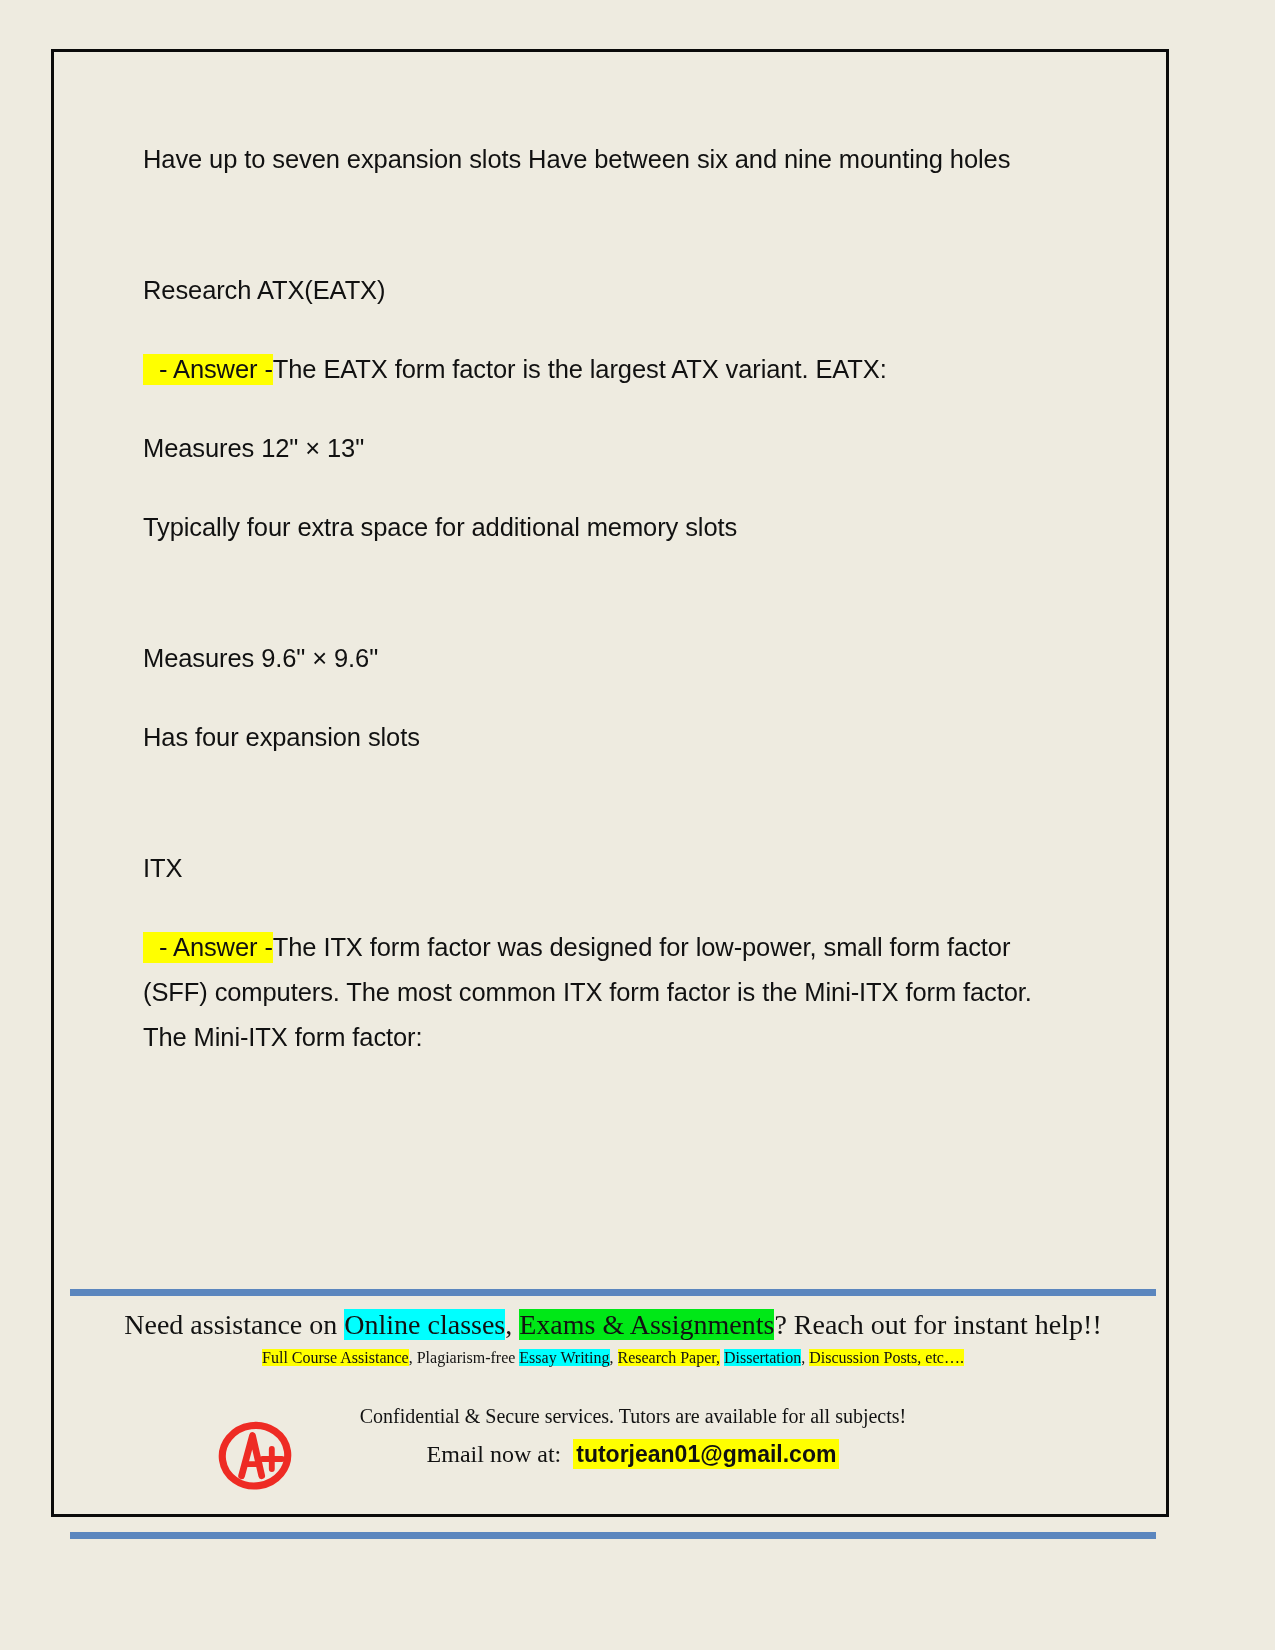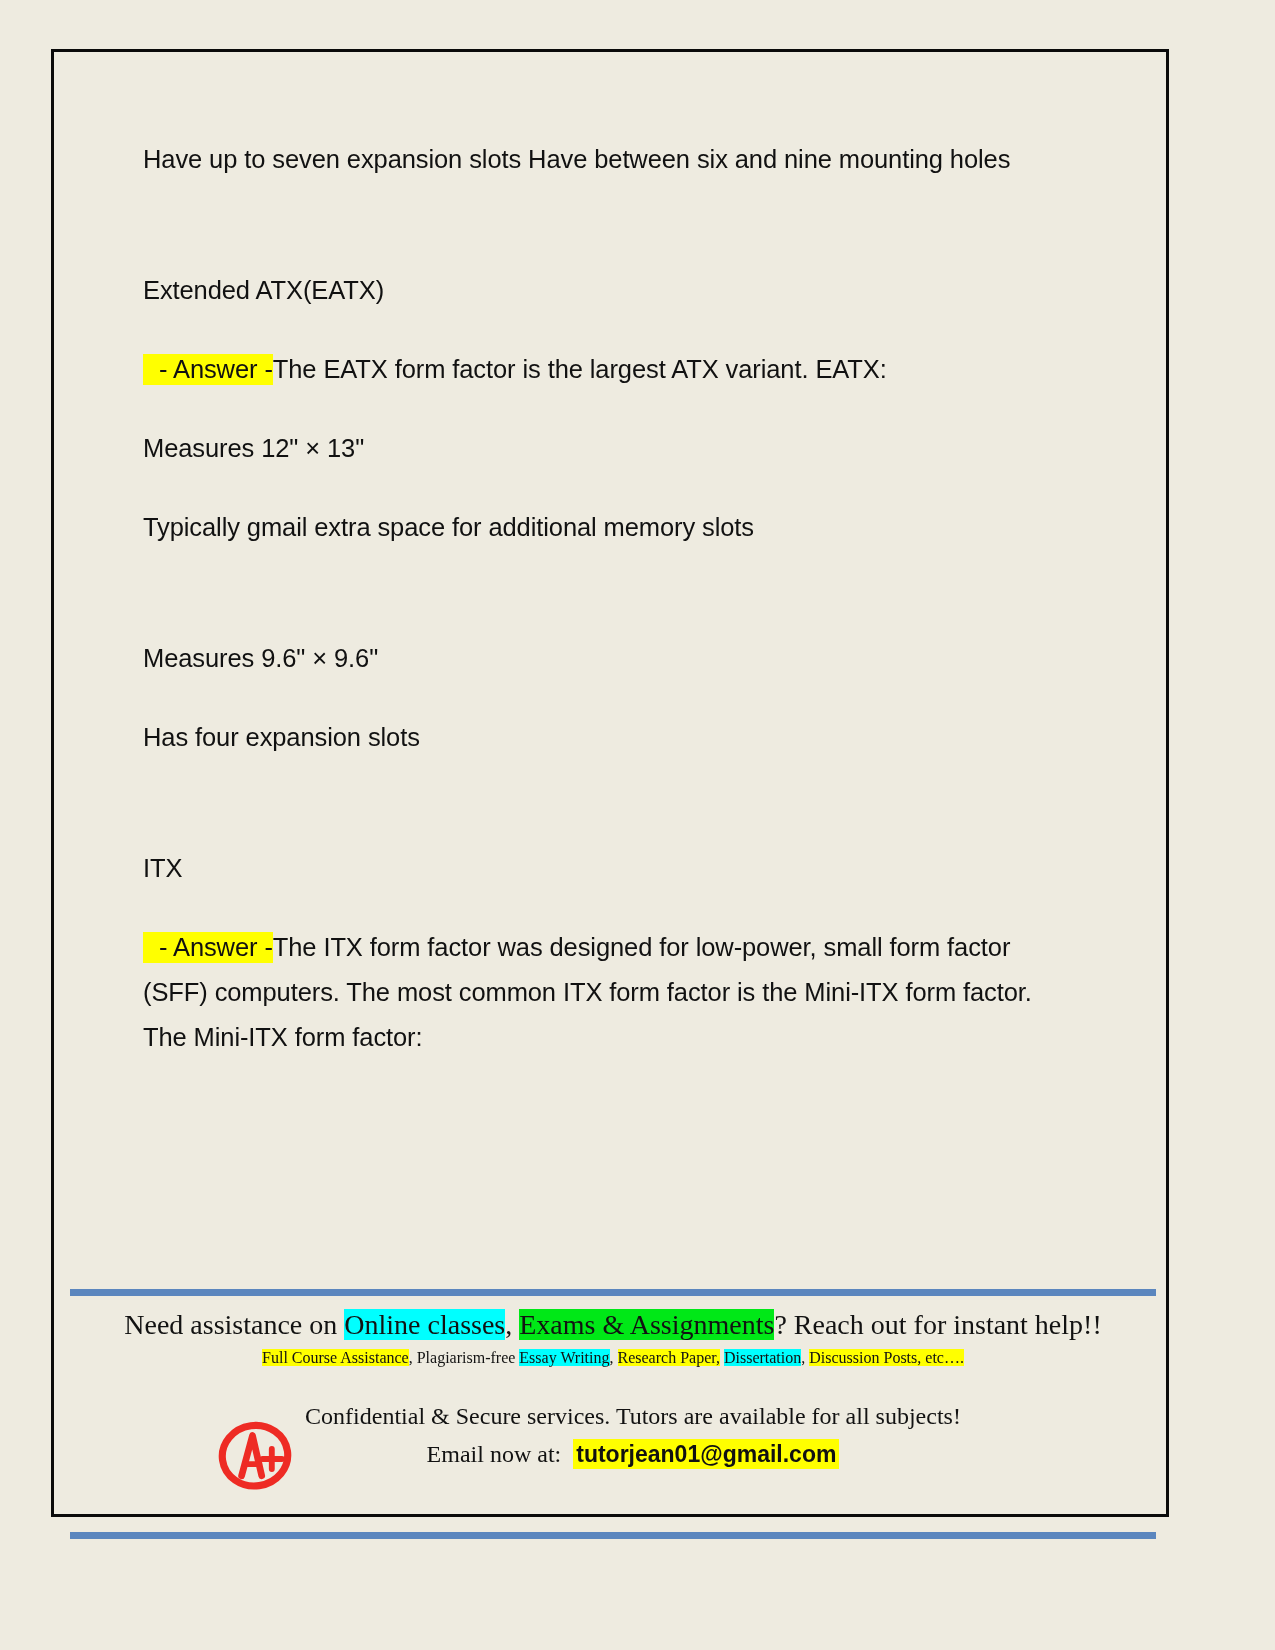--- a/index.html
+++ b/index.html
@@ -137,7 +137,7 @@
     <div style="height:52px"></div>
 
     <p class="para headline">
-      <span>Extended ATX(EATX)</span>
+      <span>Research ATX(EATX)</span>
     </p>
 
     <p class="para"><span class="hl-answer">- Answer -</span><span>The EATX form factor is the largest ATX variant. EATX:</span></p>

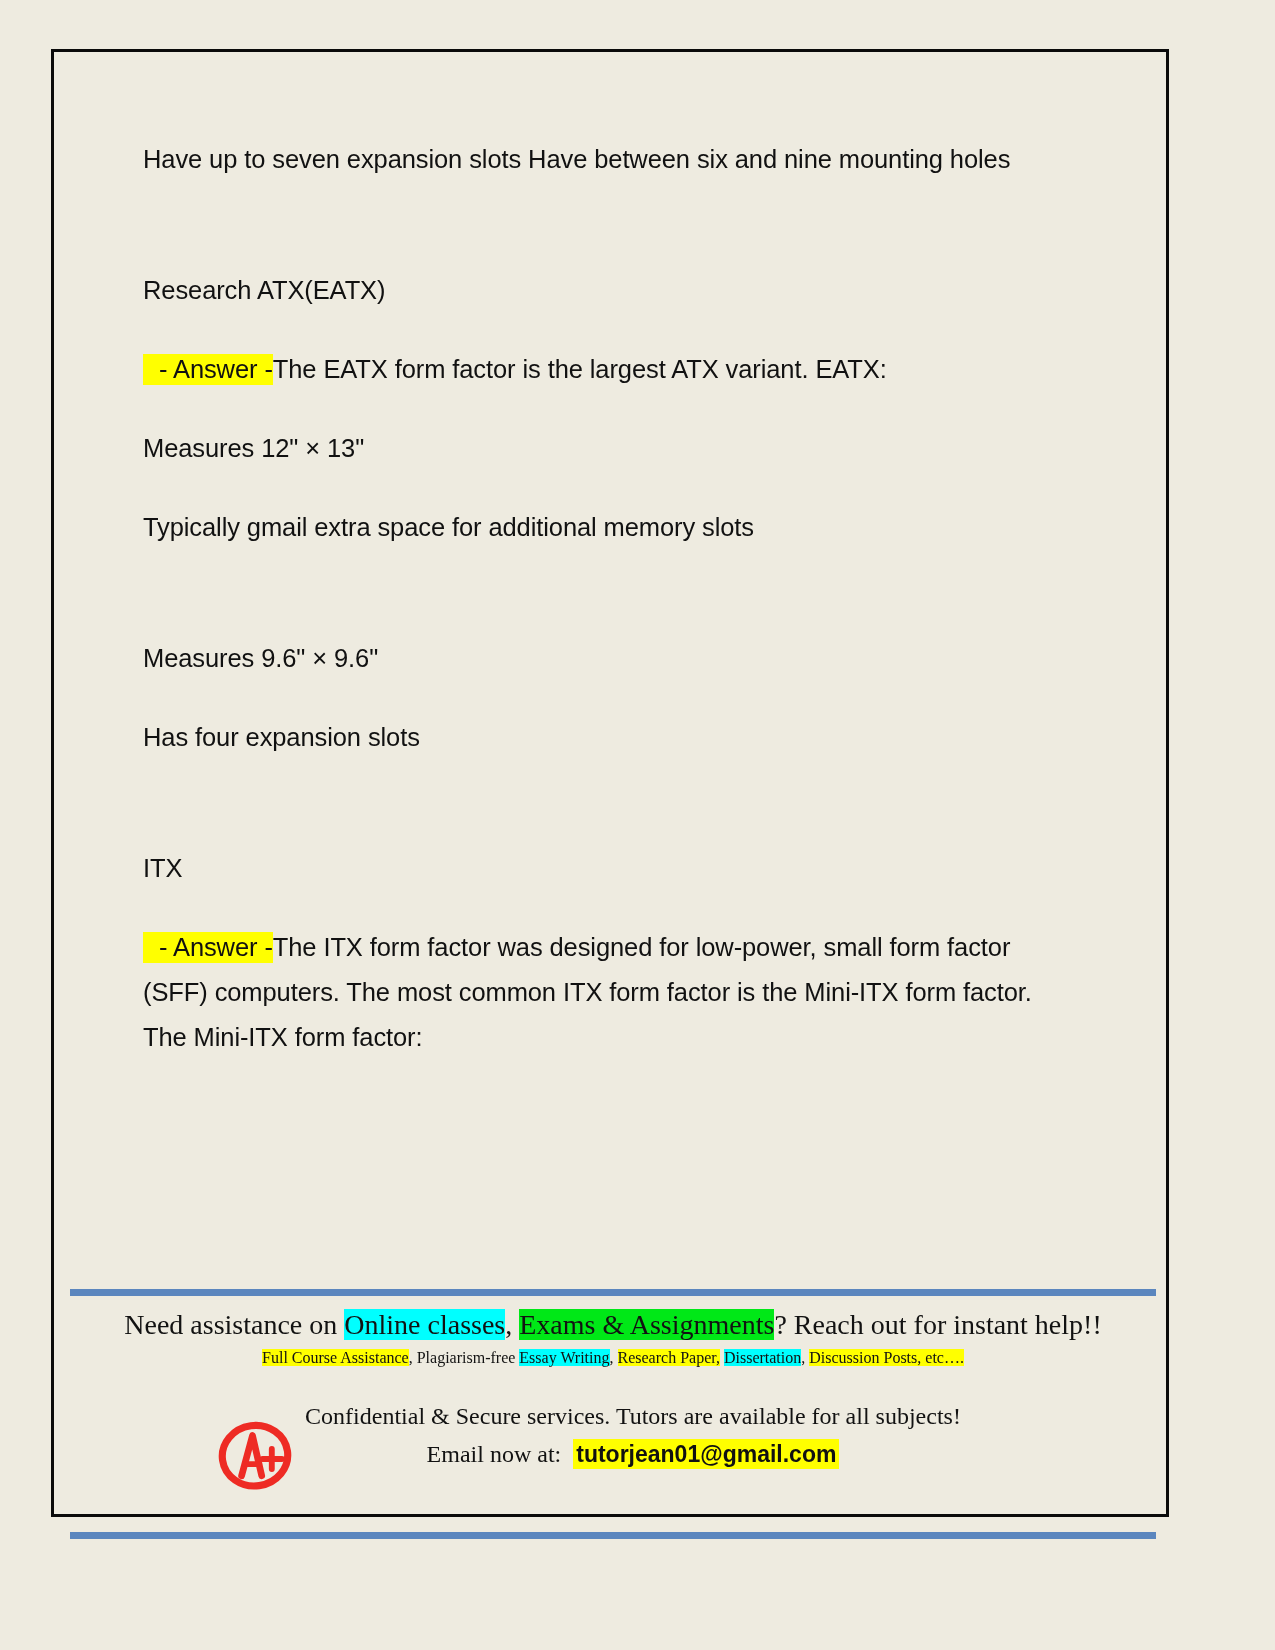--- a/index.html
+++ b/index.html
@@ -147,7 +147,7 @@
     </p>
 
     <p class="para">
-      <span>Typically gmail extra space for additional memory slots</span>
+      <span>Typically four extra space for additional memory slots</span>
     </p>
 
     <div style="height:52px"></div>

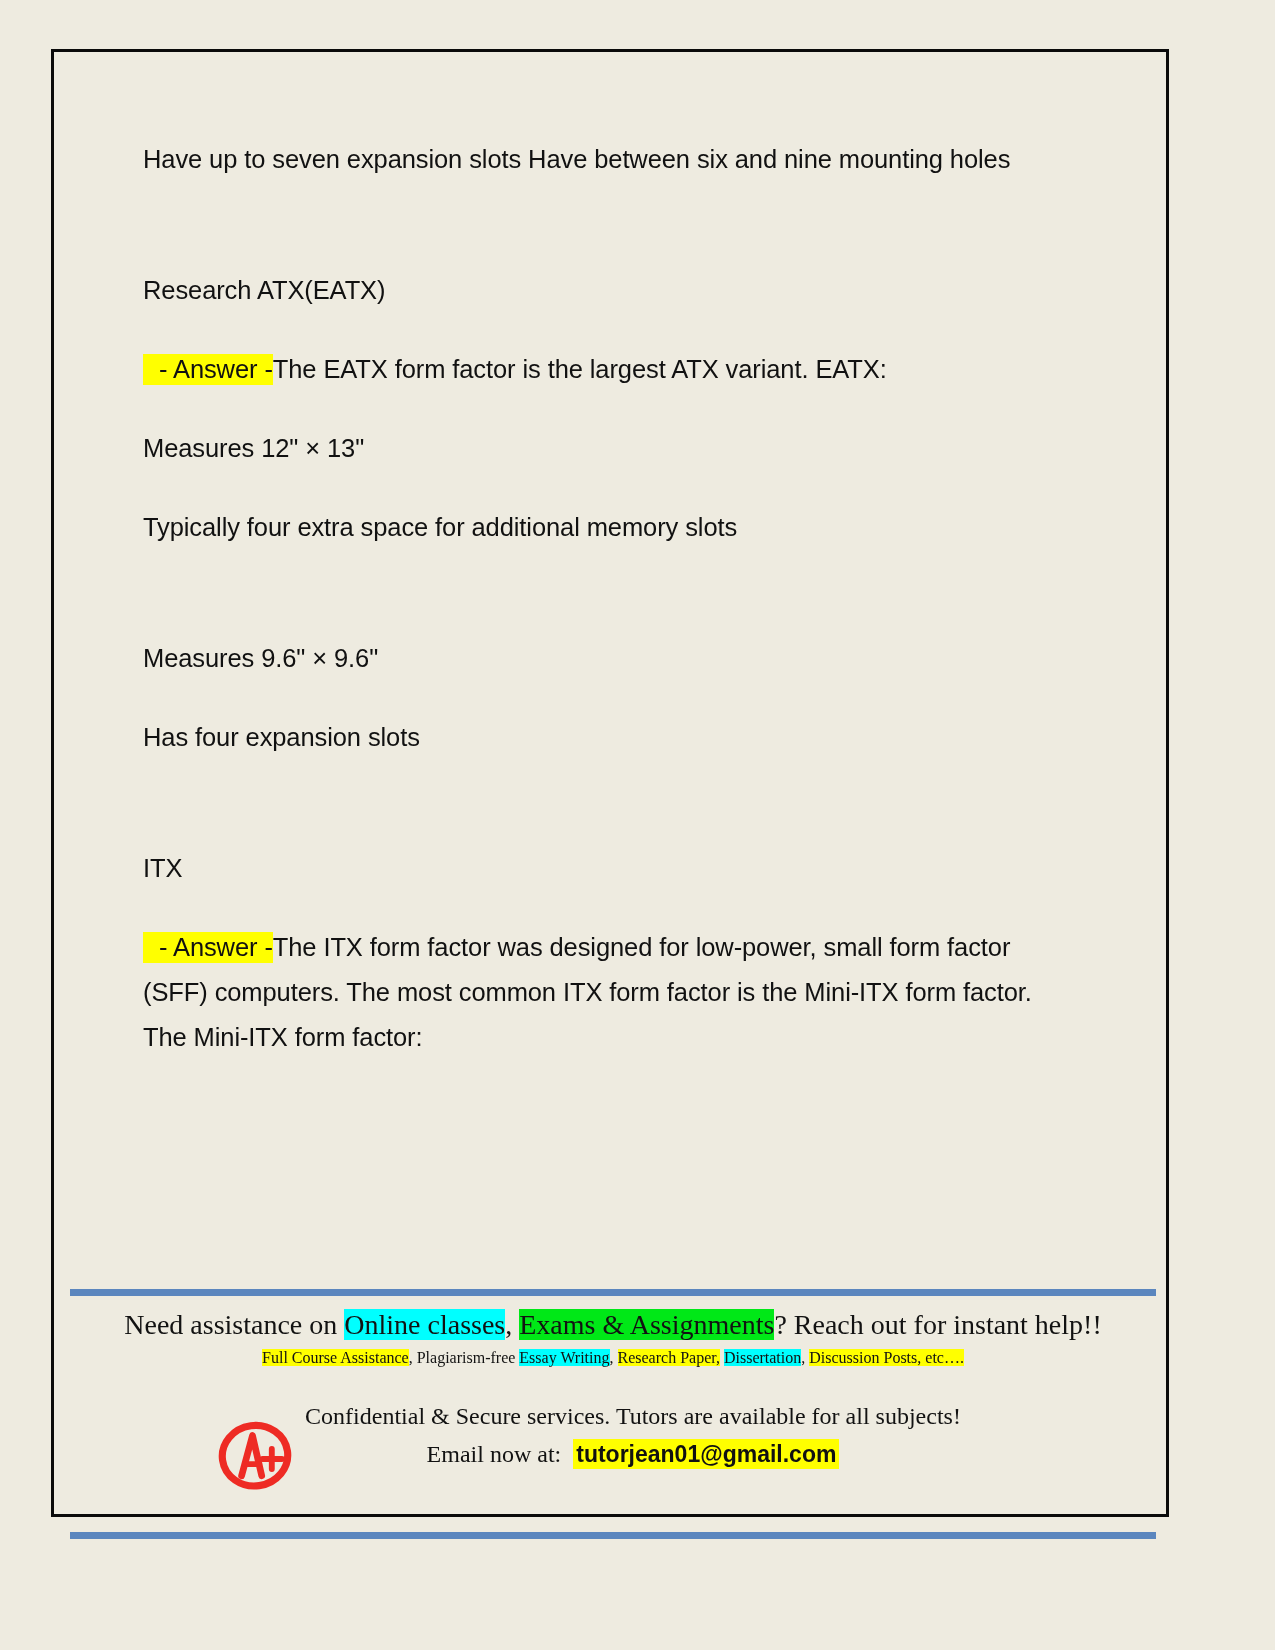--- a/index.html
+++ b/index.html
@@ -92,7 +92,7 @@
   }
   .lower-text {
     text-align: center;
-    font-size: 24px;
+    font-size: 20px;
     line-height: 36px;
     padding-left: 40px;
   }

